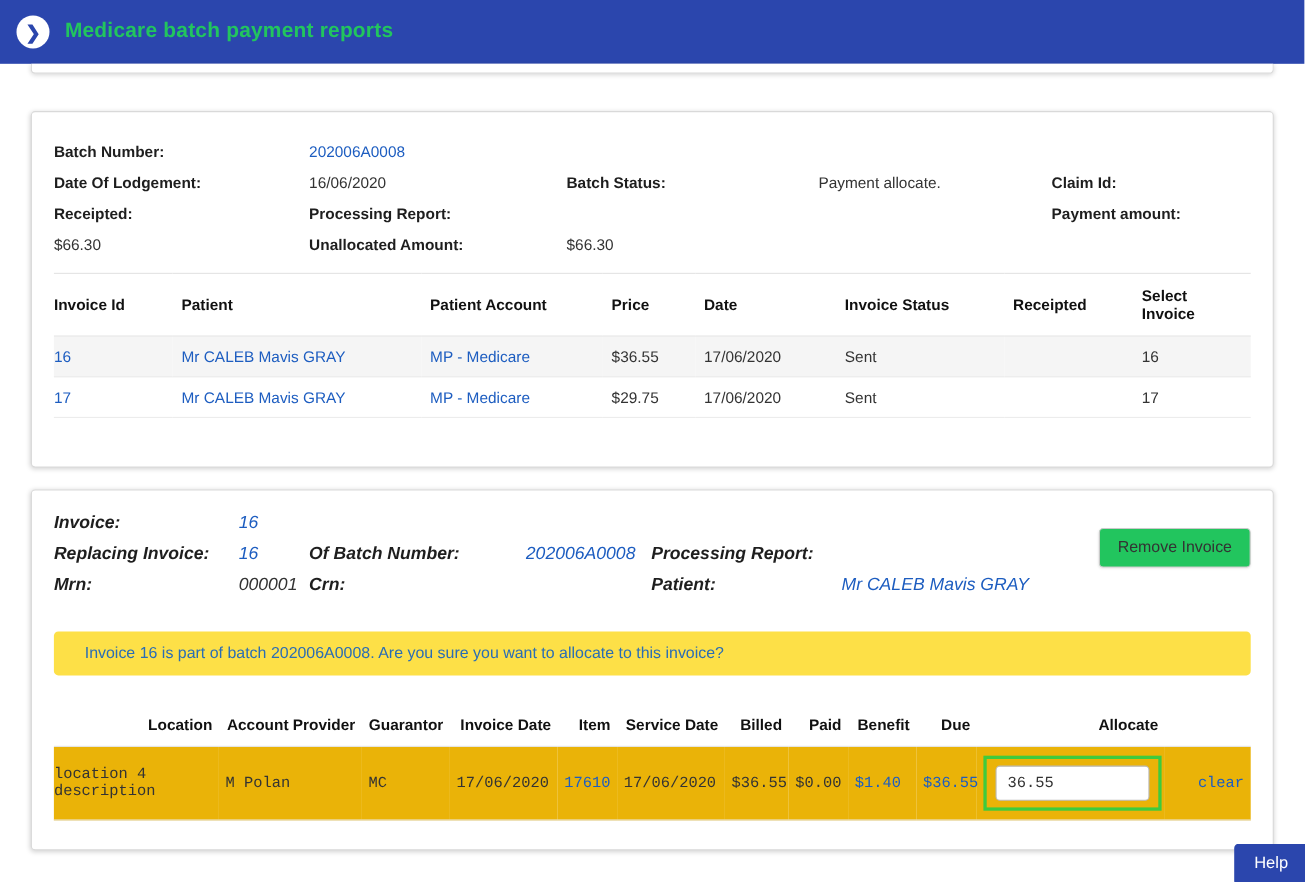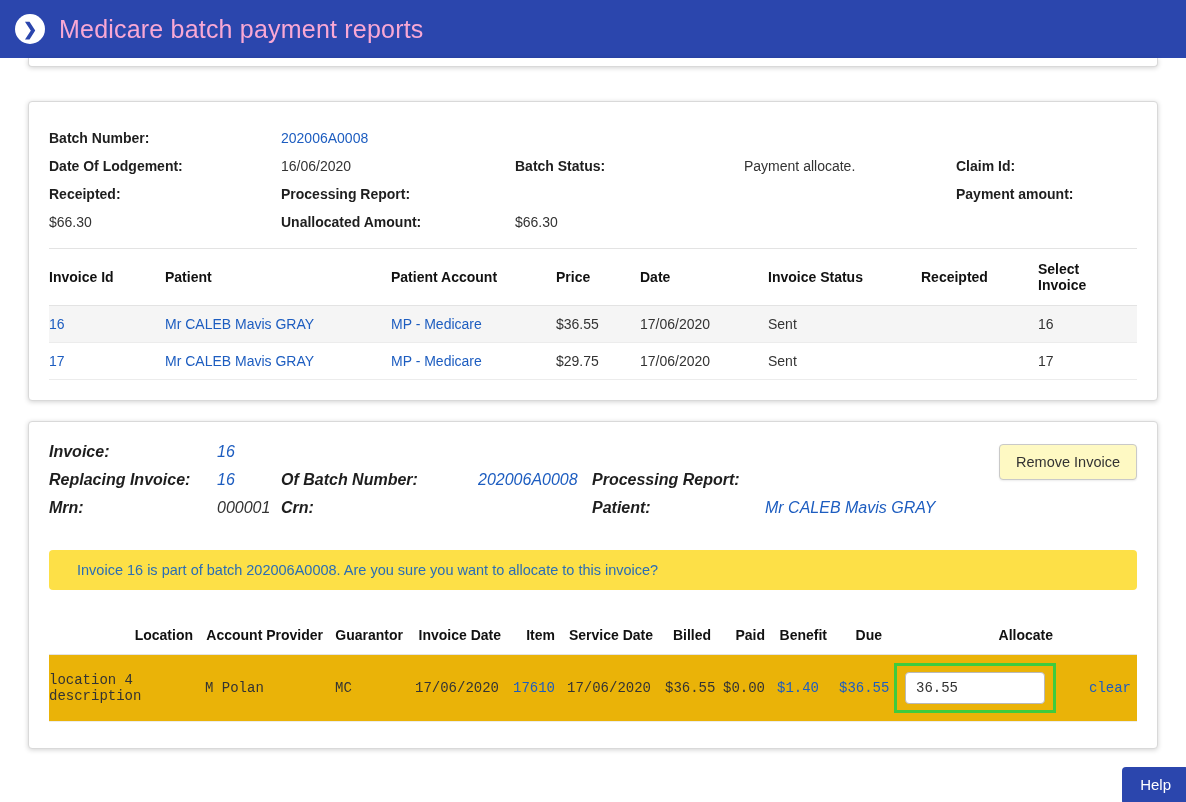--- a/index.html
+++ b/index.html
@@ -23,7 +23,7 @@
     display: flex; align-items: center; justify-content: center;
     font-size: 17px; font-weight: bold; cursor: pointer; flex: 0 0 auto;
   }
-  .app-title { color: #f9a8d4; font-size: 25px; font-weight: 400; letter-spacing: .2px; }
+  .app-title { color: #22c55e; font-size: 19px; font-weight: 700; letter-spacing: .2px; }
 
   .page { padding: 0 28px; }
 

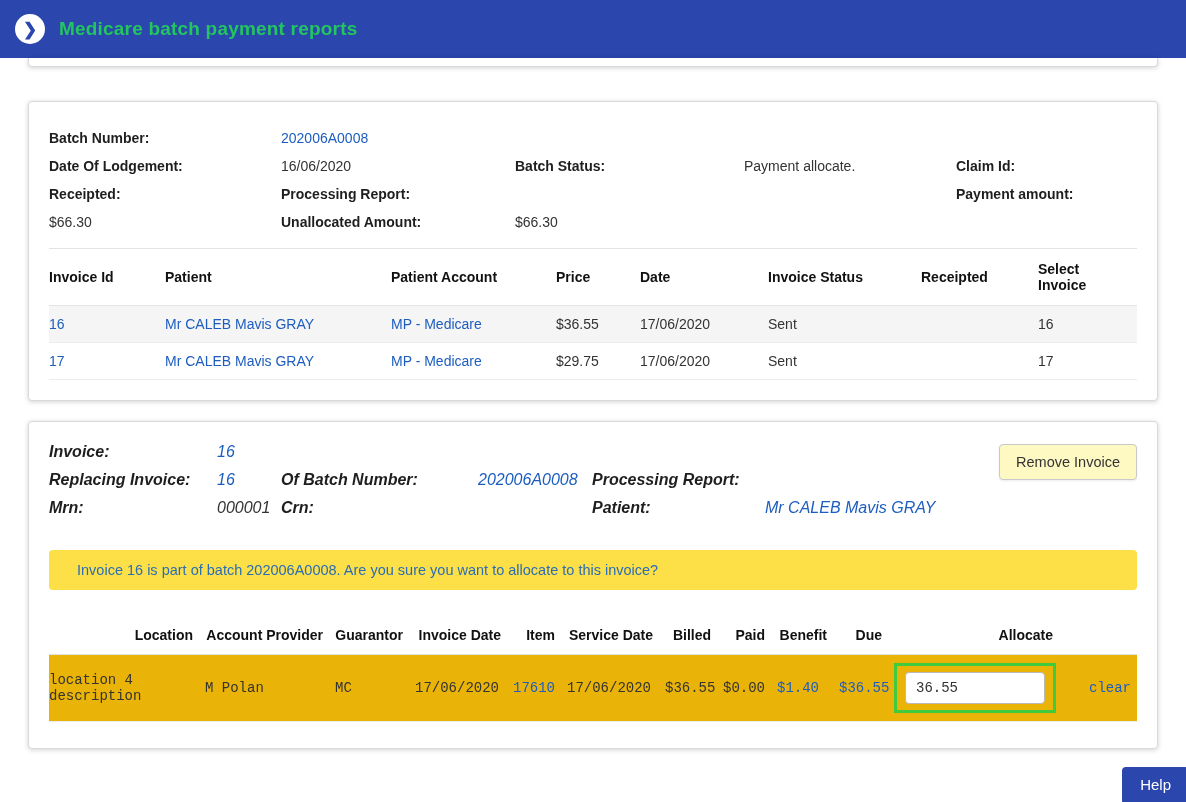--- a/index.html
+++ b/index.html
@@ -41,7 +41,7 @@
   }
 
   
-  .batch-card { padding: 22px 20px 20px; }
+  .batch-card { padding: 22px 20px 44px; }
   .fgrid {
     display: grid;
     grid-template-columns: 232px 234px 229px 212px 1fr;

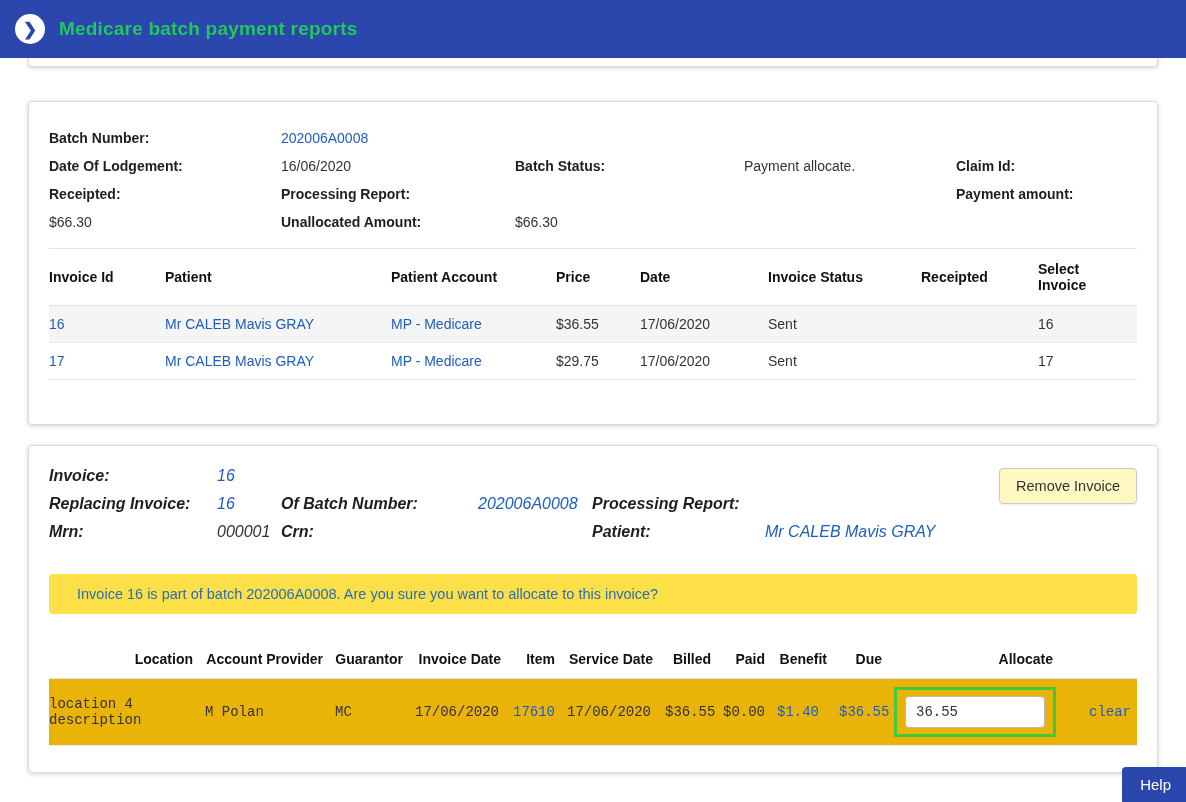--- a/index.html
+++ b/index.html
@@ -72,8 +72,8 @@
     font-style: italic;
   }
   .remove-btn {
-    position: absolute; top: 22px; right: 20px;
-    background: #fef9c3; border: 1px solid #c9c9c9; border-radius: 4px;
+    position: absolute; top: 34px; right: 20px;
+    background: #22c55e; border: 1px solid #c9c9c9; border-radius: 4px;
     padding: 9px 16px; font-size: 14.5px; color: #333;
     font-family: inherit; cursor: pointer;
     box-shadow: 0 1px 2px rgba(0,0,0,.08);

